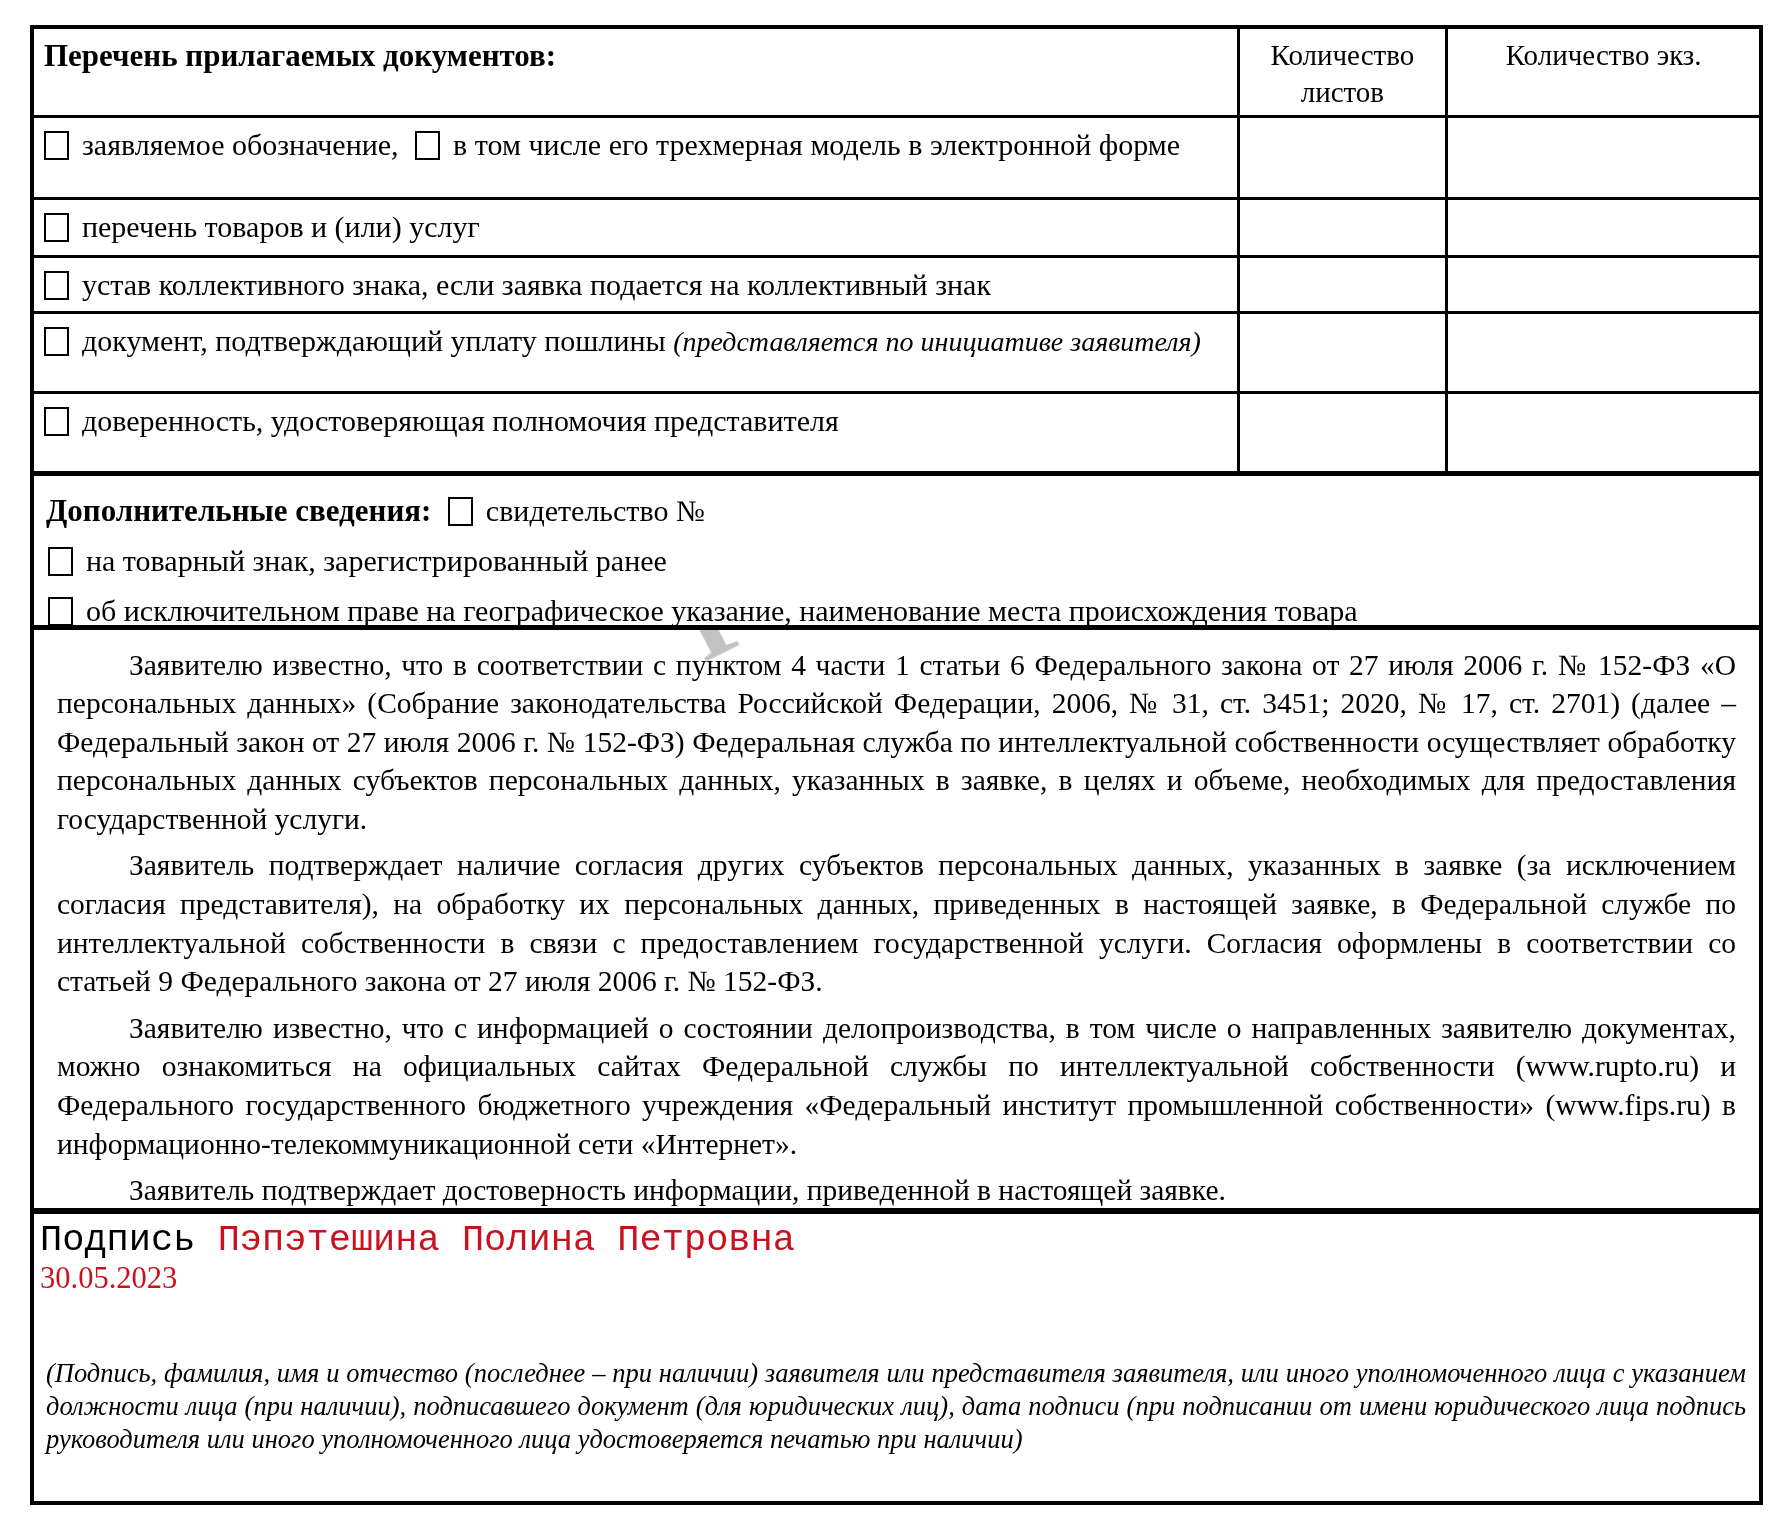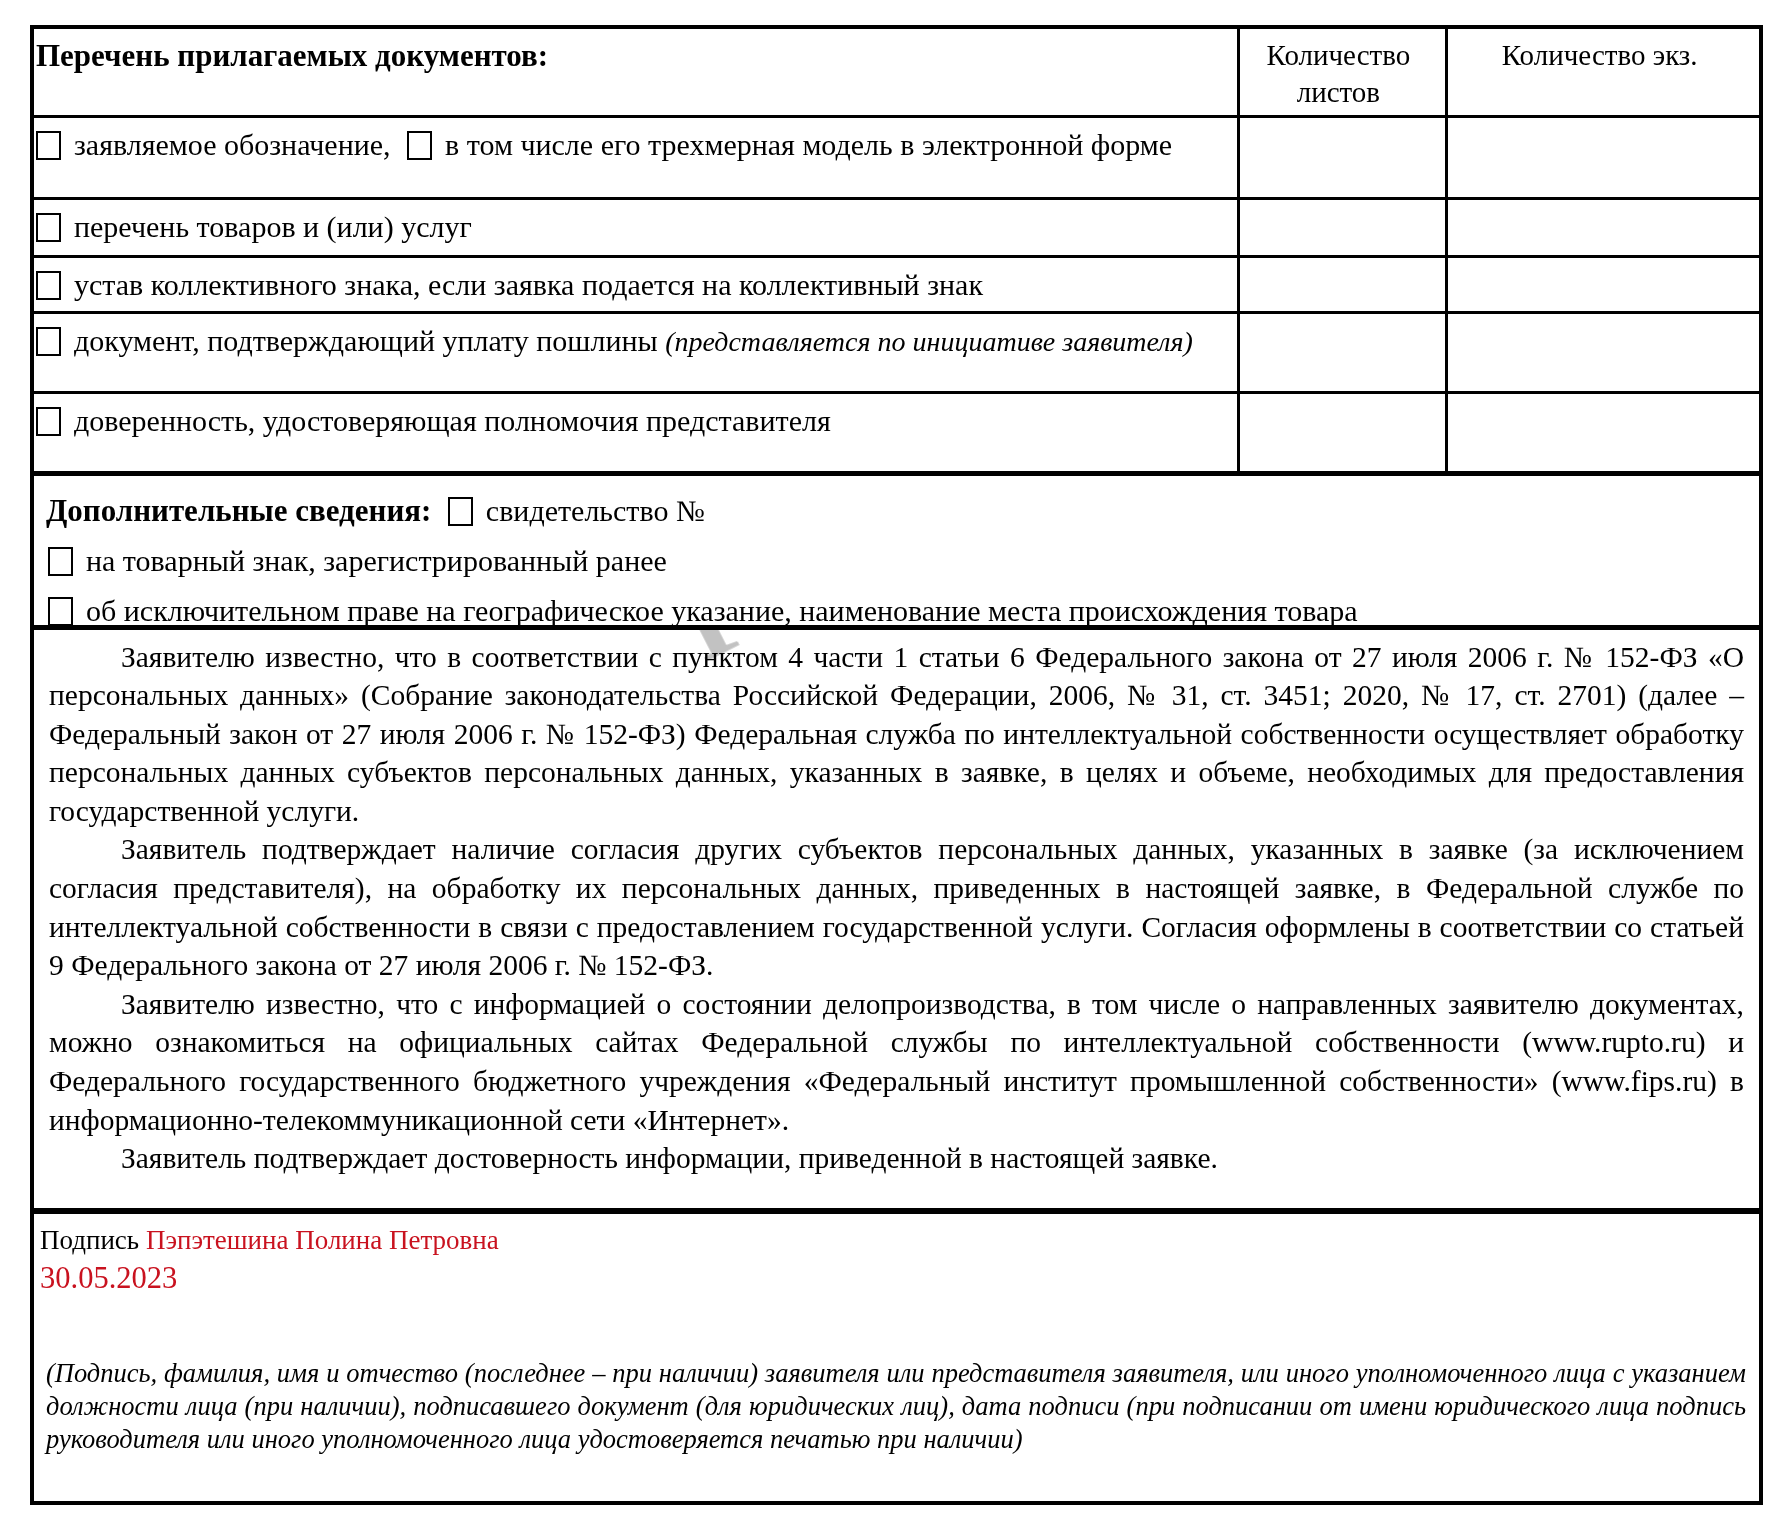--- a/index.html
+++ b/index.html
@@ -20,7 +20,7 @@
   }
   
   table.docs { width:100%; border-collapse:collapse; table-layout:fixed; }
-  table.docs td, table.docs th { border:3px solid #000; vertical-align:top; padding:8px 10px 4px 2px; box-sizing:border-box; }
+  table.docs td, table.docs th { border:3px solid #000; vertical-align:top; padding:8px 10px 4px 10px; box-sizing:border-box; }
   table.docs tr > *:first-child { border-left:none; }
   table.docs tr > *:last-child  { border-right:none; }
   table.docs tr:first-child > * { border-top:none; }

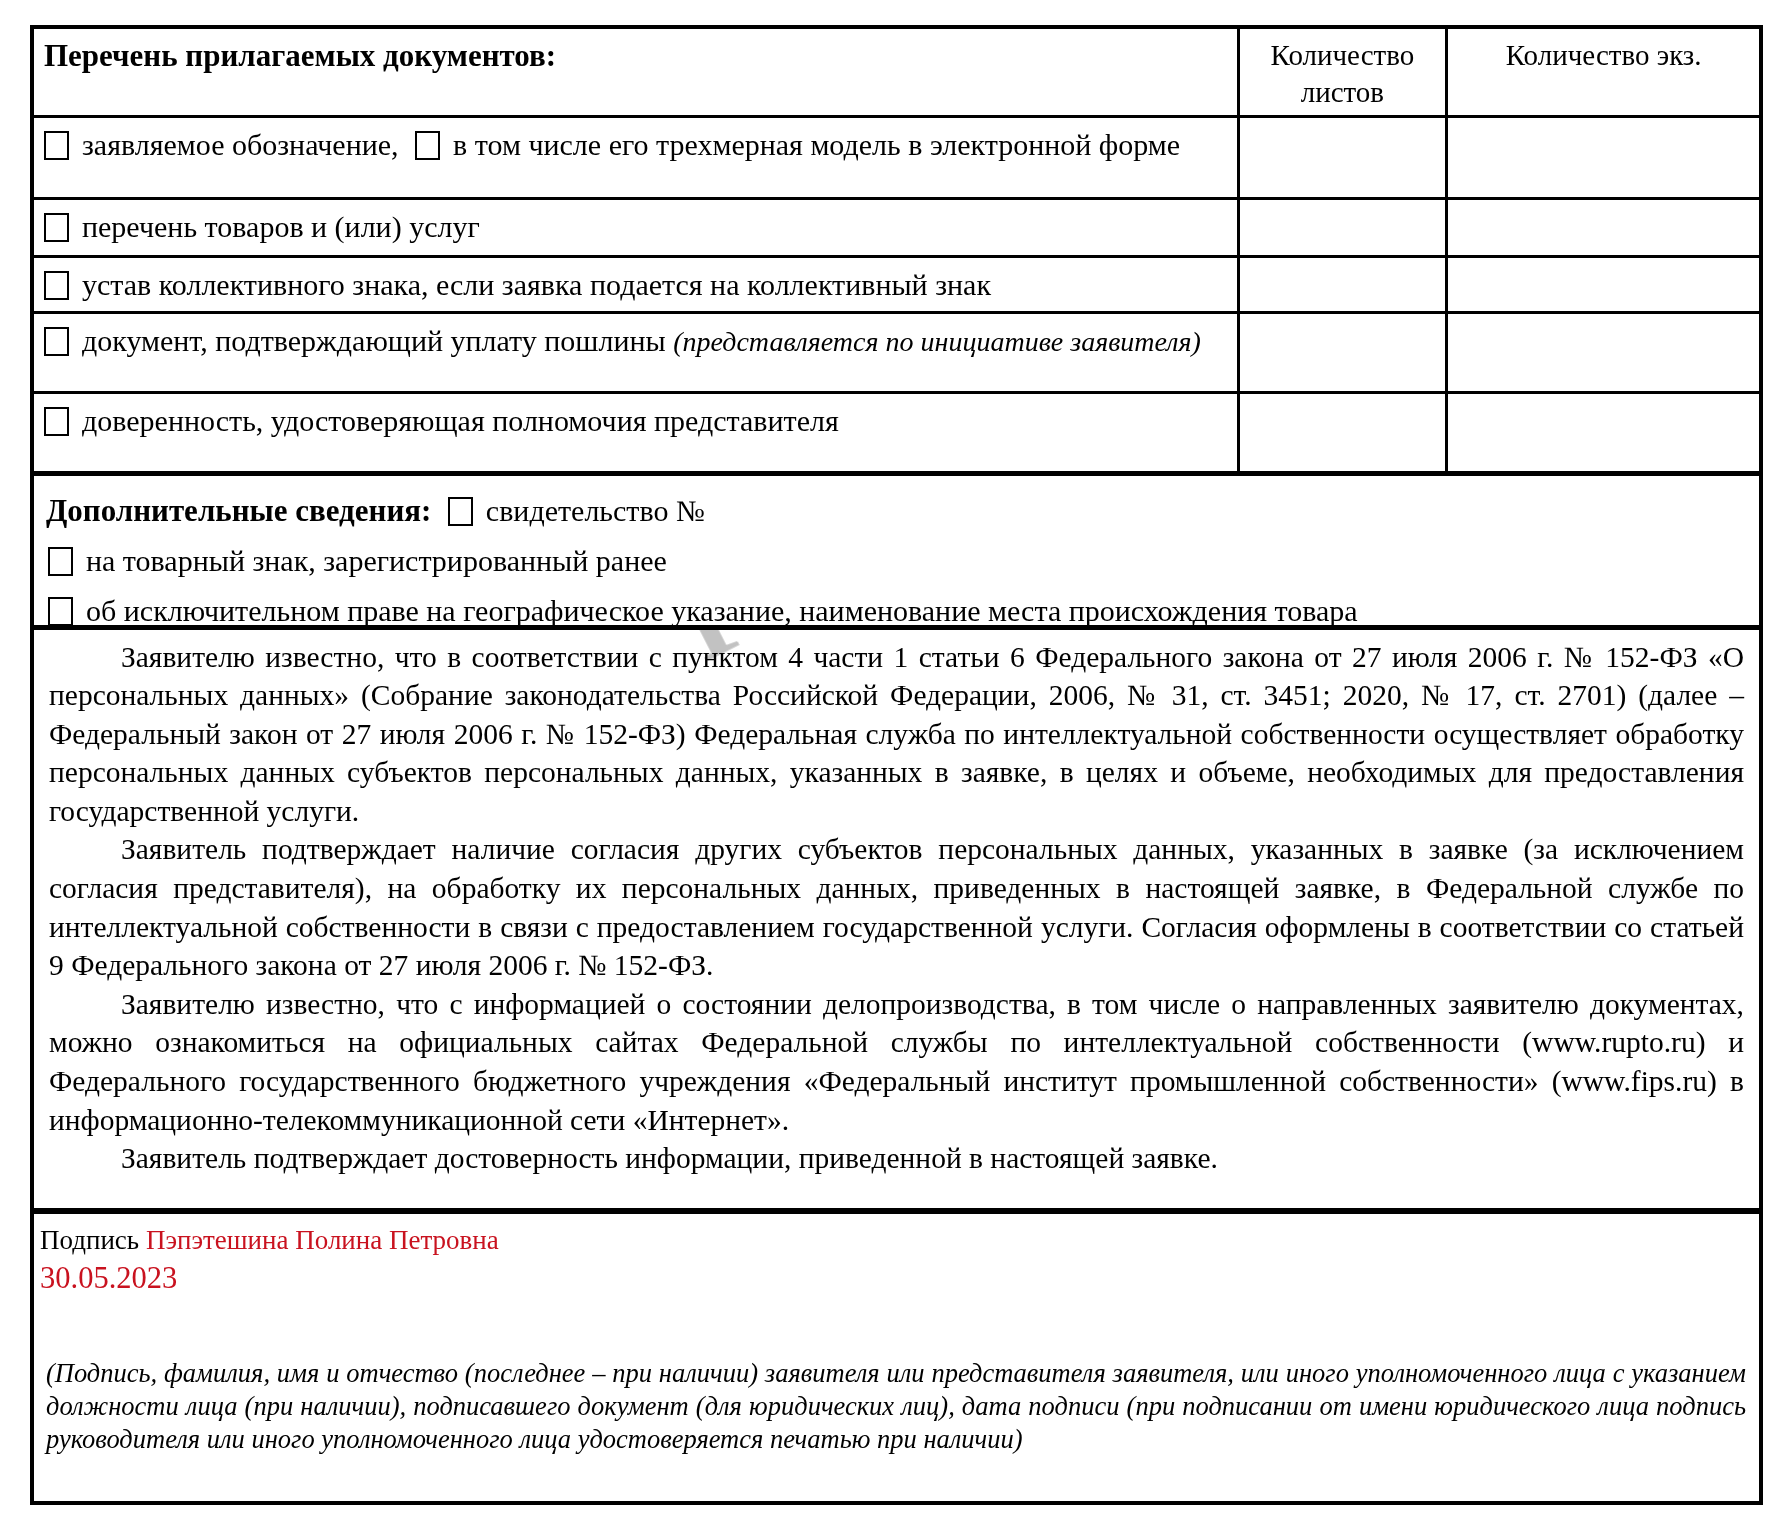--- a/index.html
+++ b/index.html
@@ -50,7 +50,7 @@
     position:relative; overflow:hidden;
   }
   .consent p {
-    margin:0; text-indent:72px; text-align:justify;
+    margin:8px; text-indent:72px; text-align:justify;
     font-size:29.5px; line-height:38.6px;
     position:relative; z-index:1;
   }

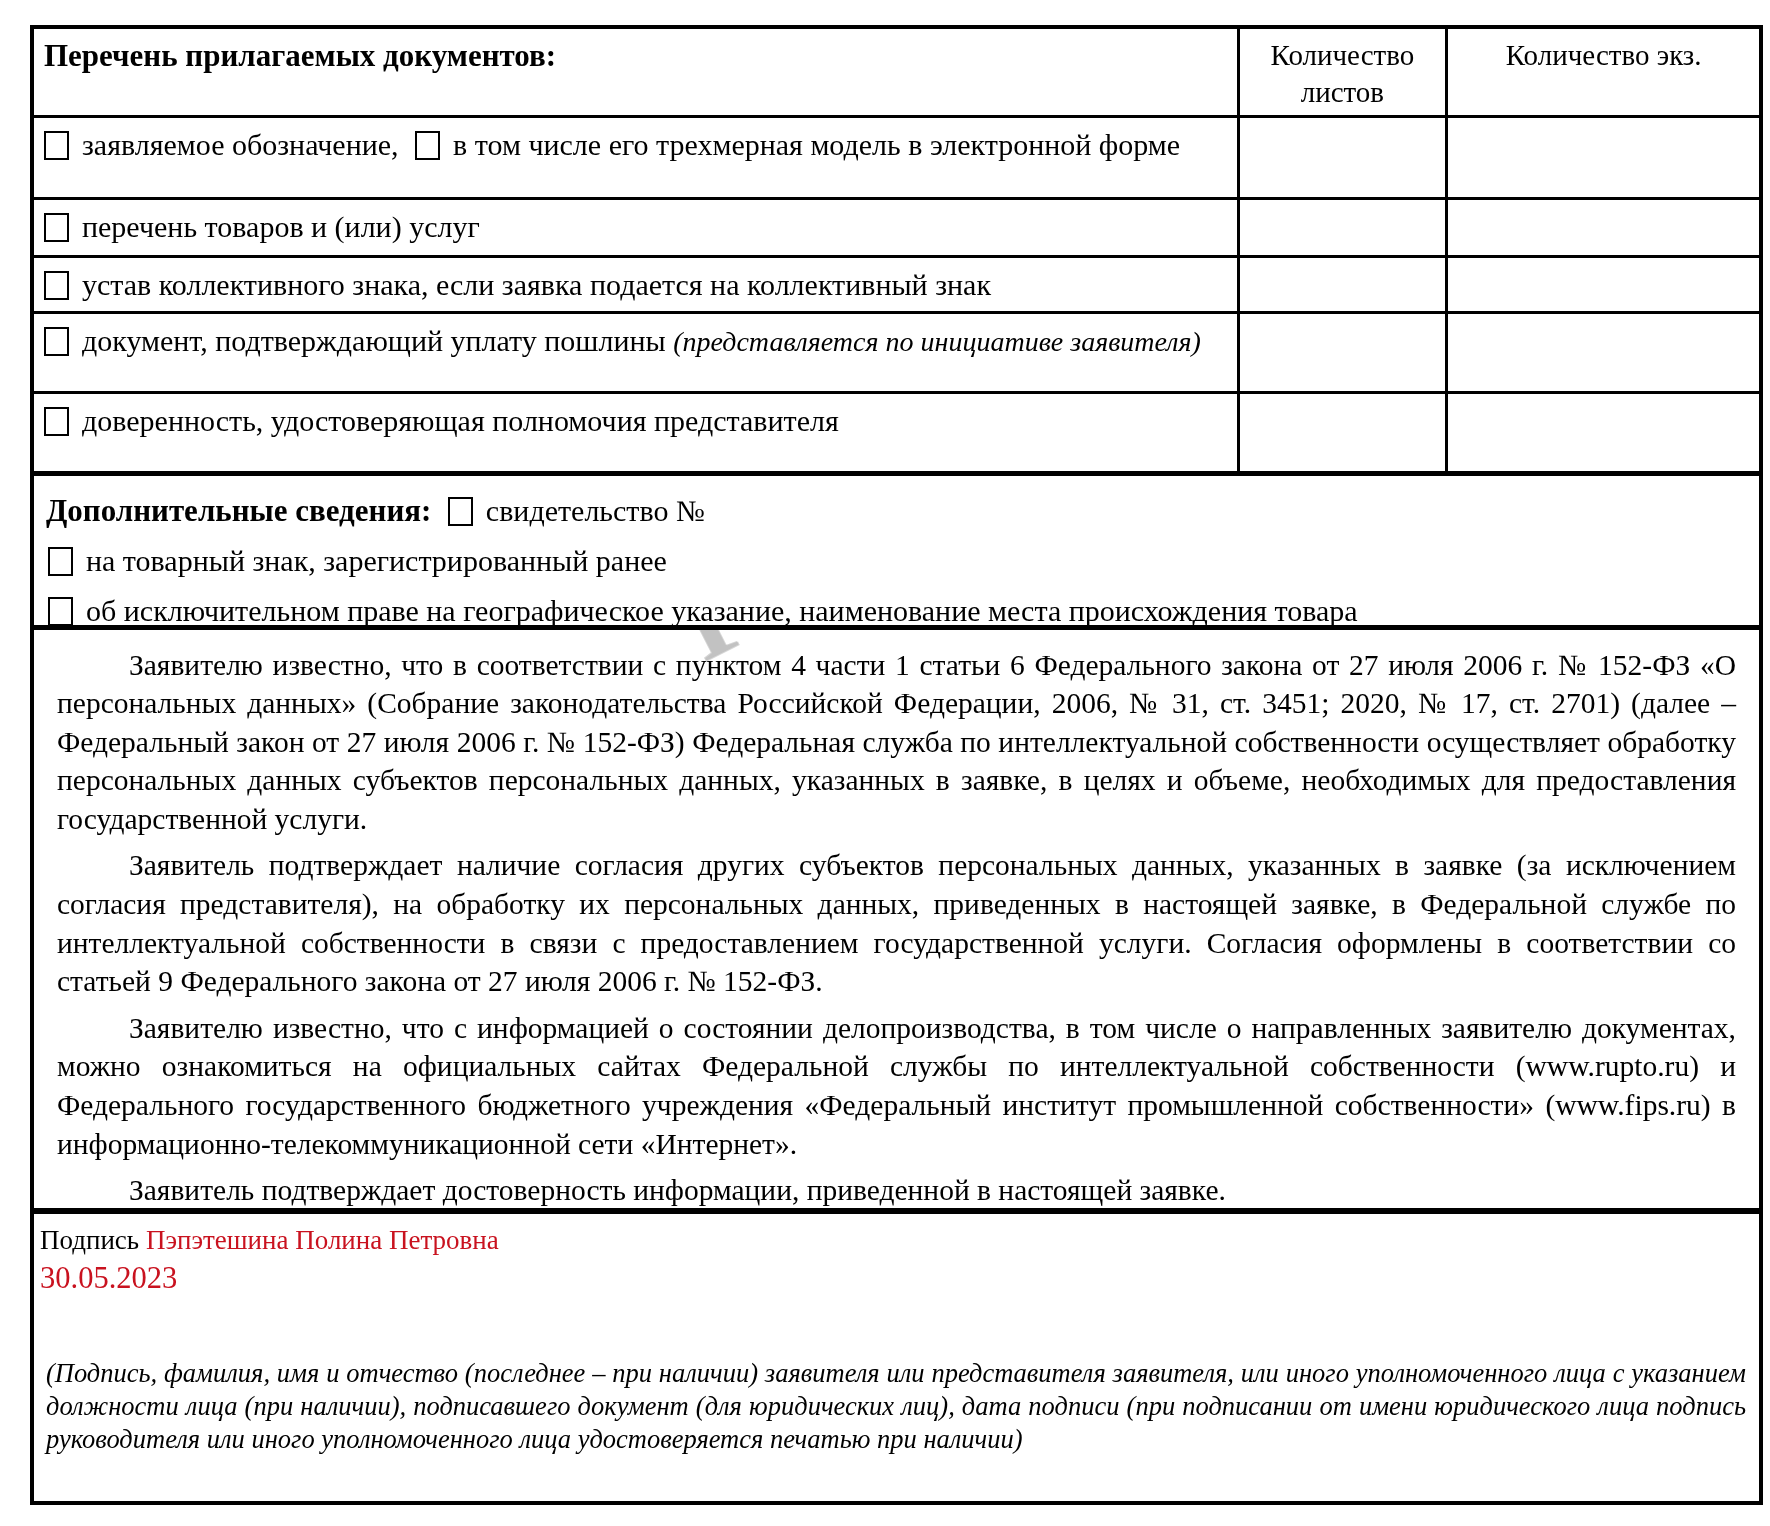--- a/index.html
+++ b/index.html
@@ -70,7 +70,7 @@
     border-top:6px solid #000;
     height:265px; padding:6px 13px 0 6px;
   }
-  .sig-line { font-size:27px; line-height:40px; }
+  .sig-line { font-size:37px; line-height:40px;font-family:Liberation Mono, monospace; }
   .red { color:#c9121f; }
   .sig-date { font-size:30.5px; line-height:37px; }
   .sig-note {

